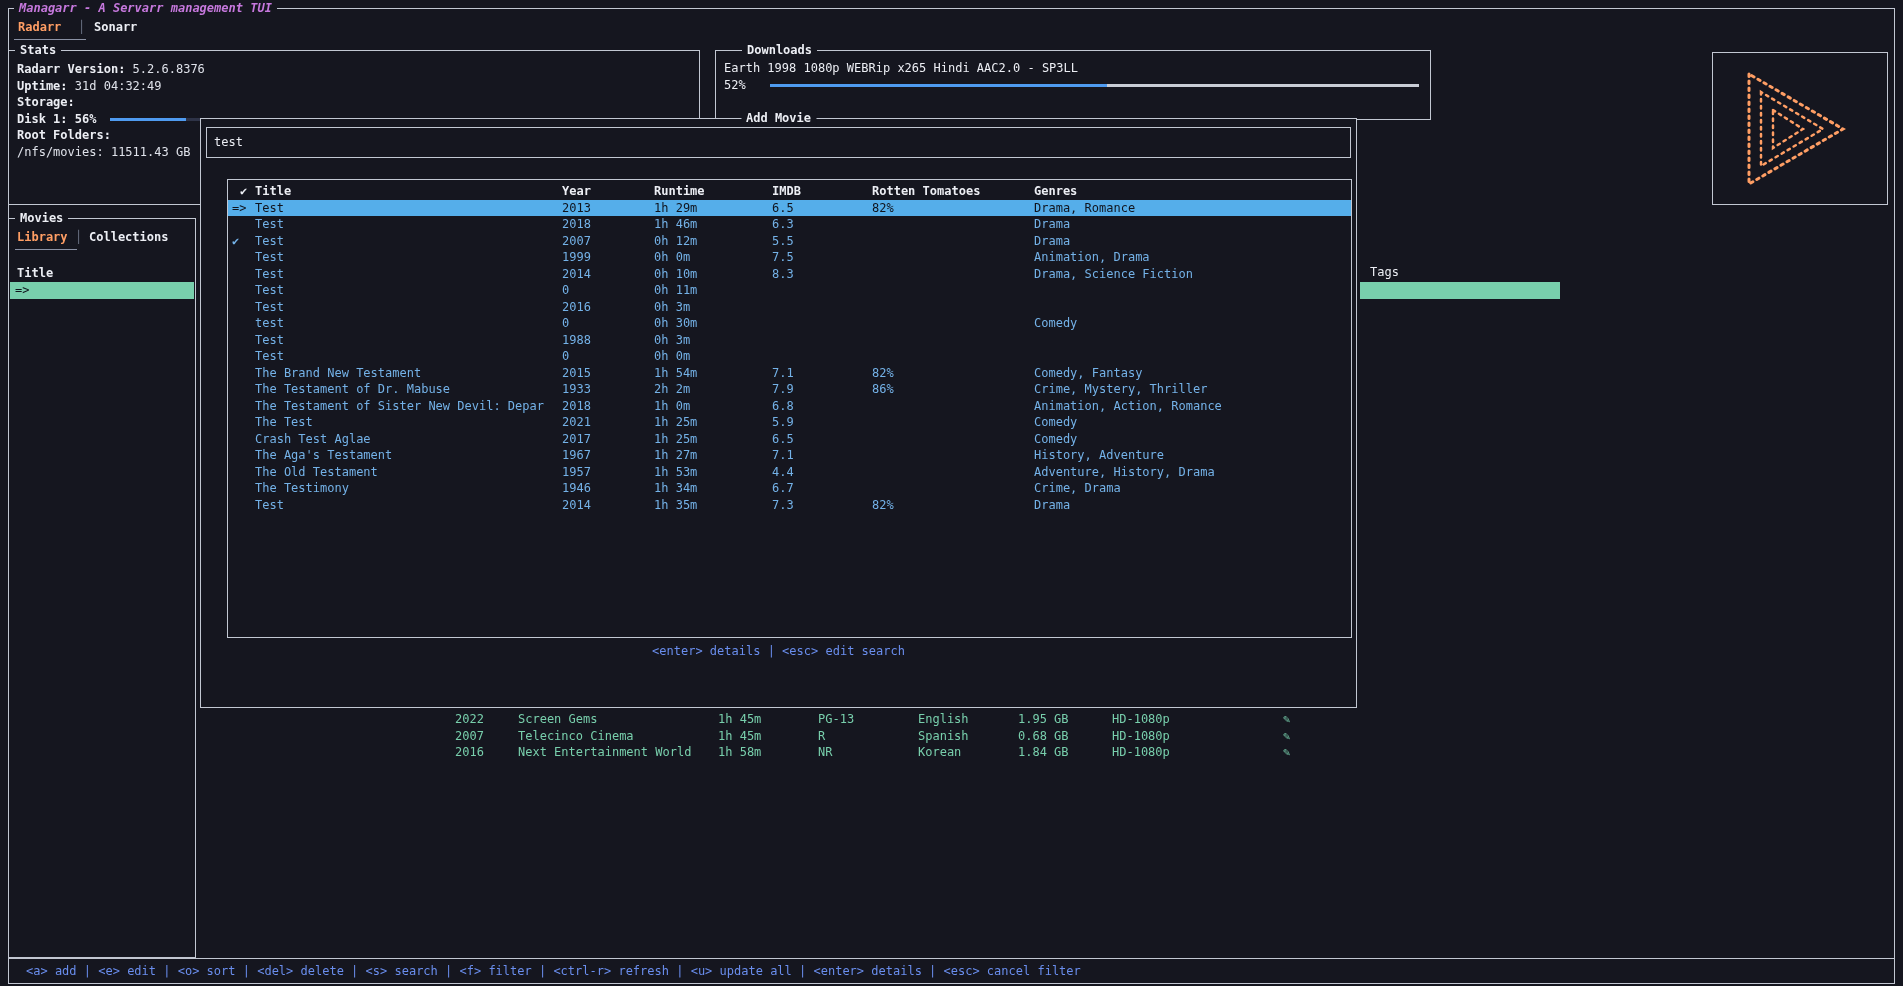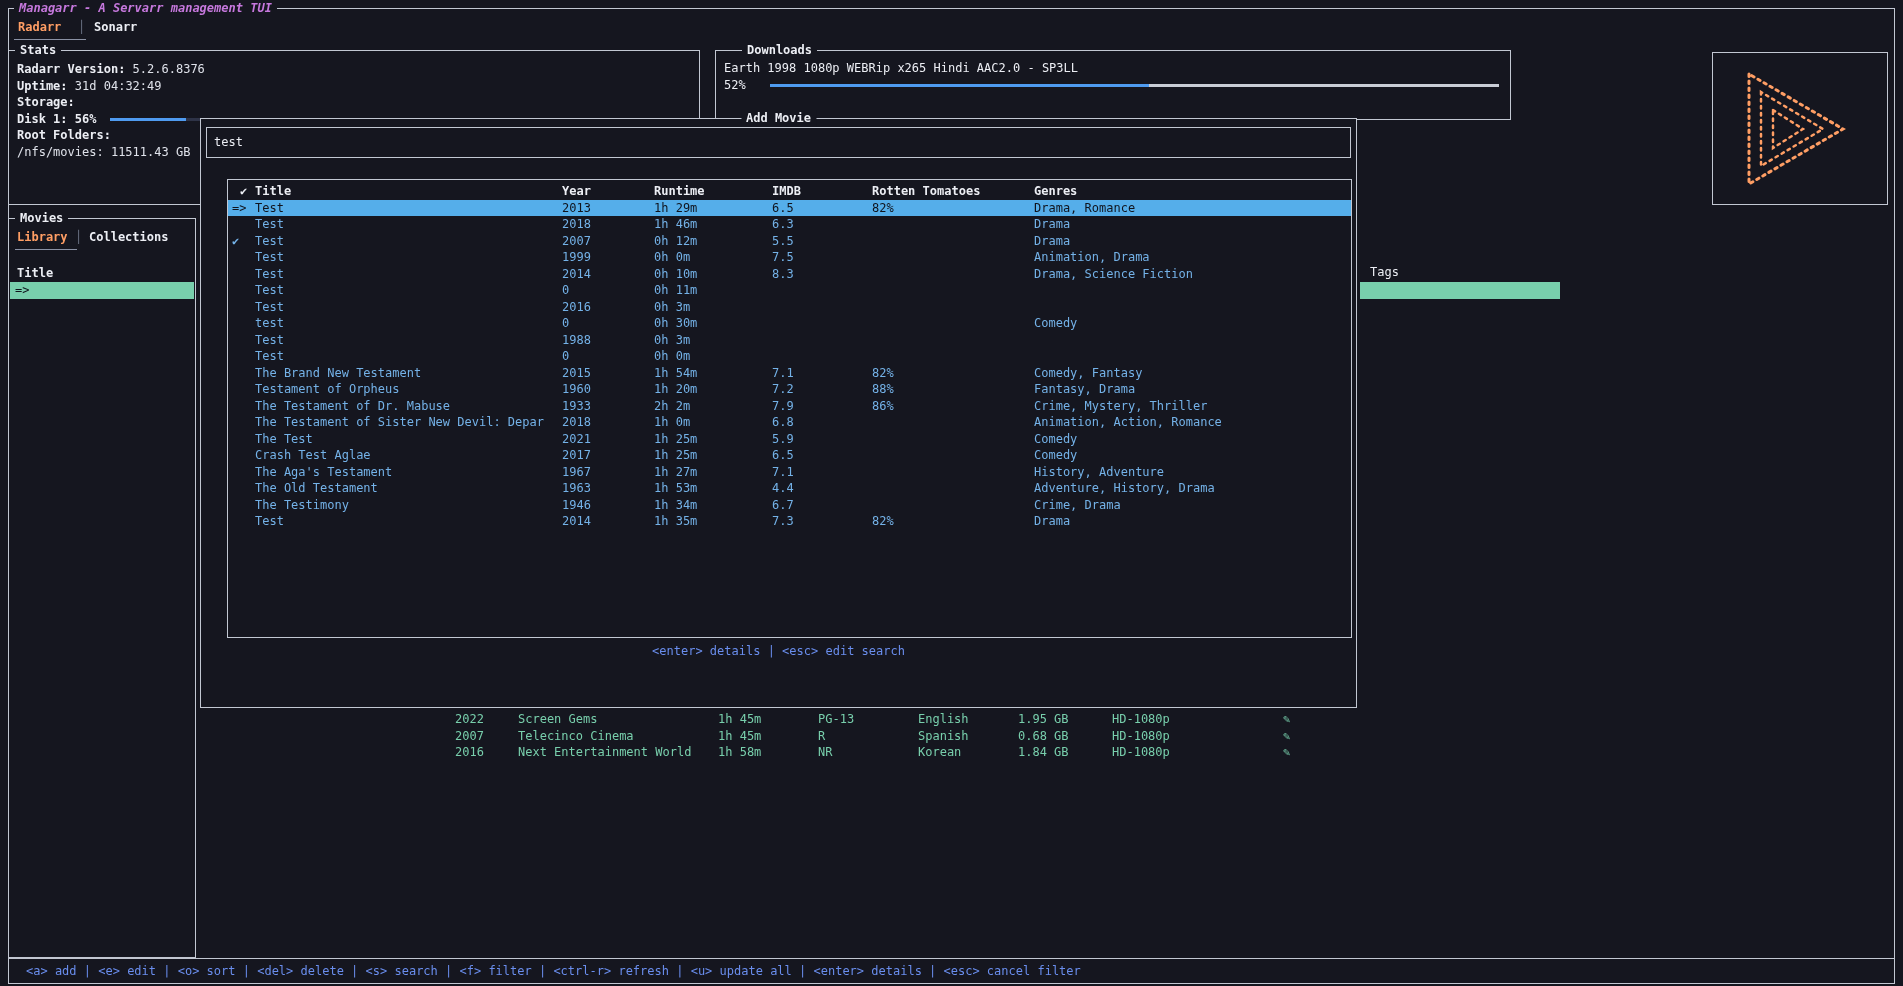--- a/index.html
+++ b/index.html
@@ -49,7 +49,7 @@
   .disk-bar .fill{display:block; height:100%; background:var(--gaugeblue);}
 
   
-  .downloads{left:715px; top:50px; width:796px; height:70px;}
+  .downloads{left:715px; top:50px; width:716px; height:70px;}
   .dl-body{padding:9px 0 0 8px;}
   .dl-line{height:16.5px; white-space:pre; color:var(--white);}
   .dl-track{position:absolute; left:54px; right:11px; top:33px; height:3px; background:var(--gaugetrack);}

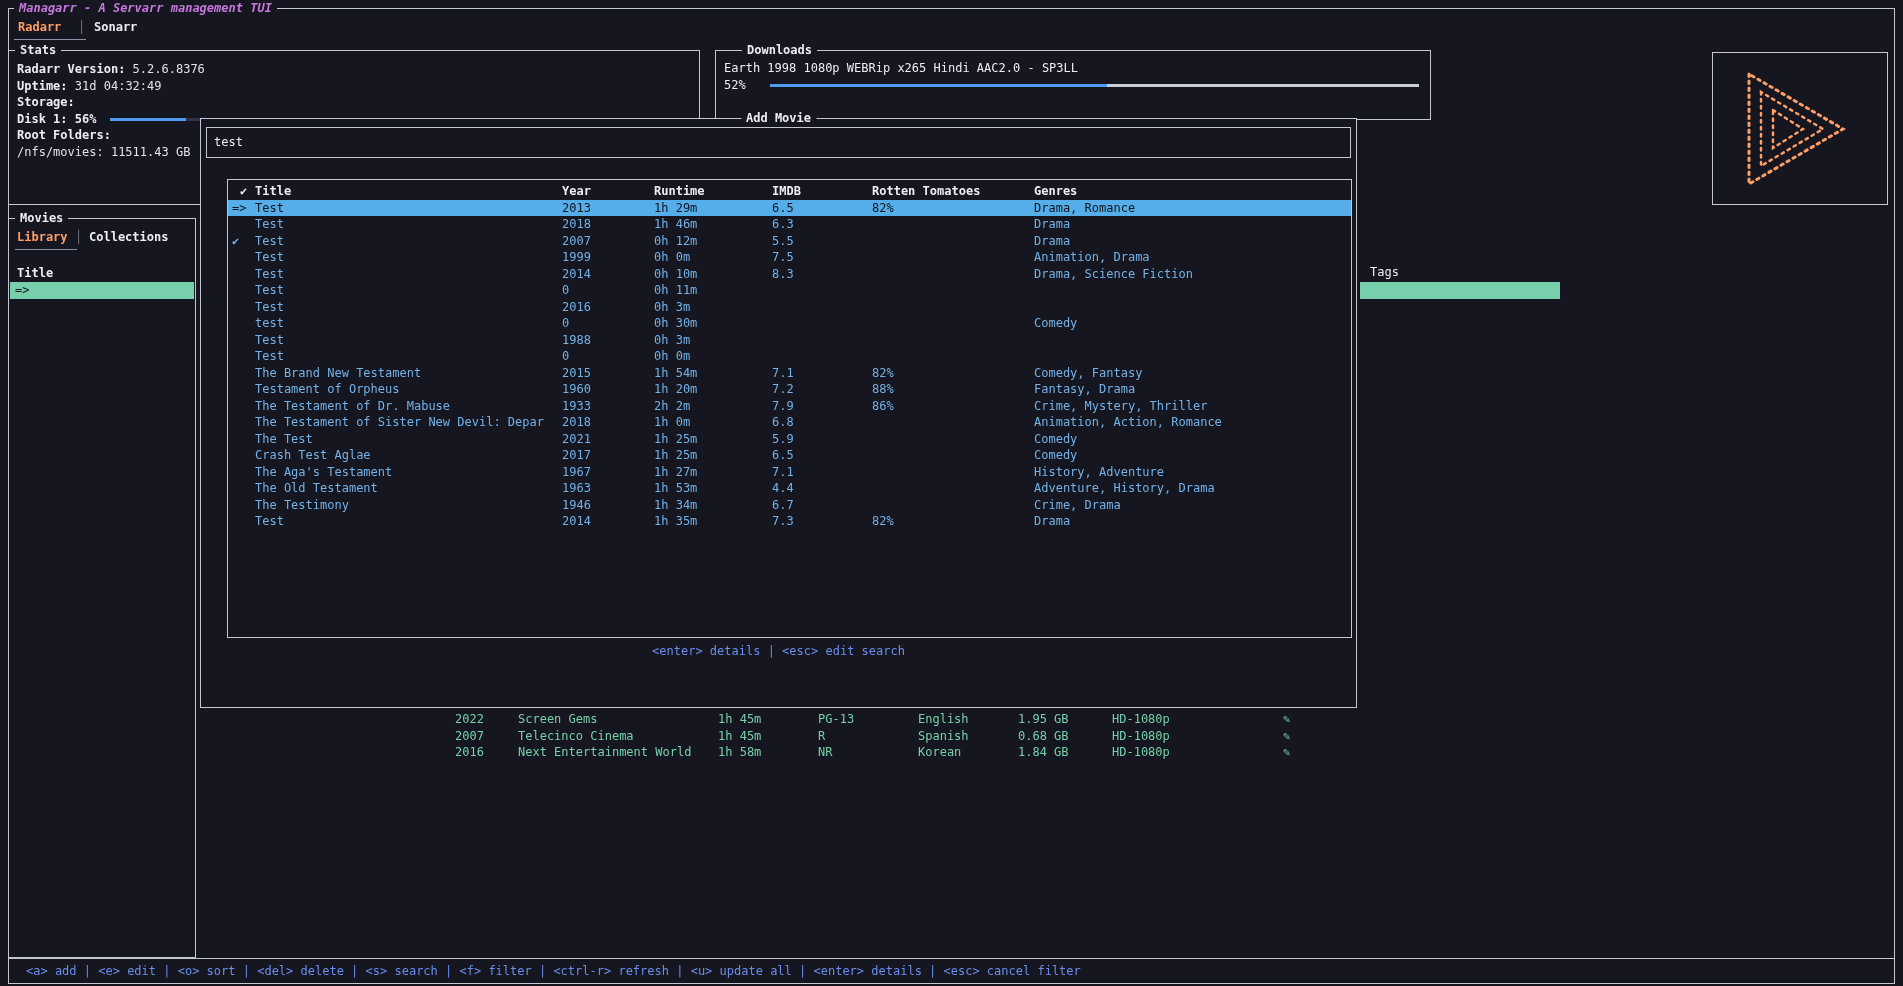--- a/index.html
+++ b/index.html
@@ -402,15 +402,6 @@
           </div>
           <div class="am-row">
             <span class="c0"></span>
-            <span class="c1">Testament of Orpheus</span>
-            <span class="c2">1960</span>
-            <span class="c3">1h 20m</span>
-            <span class="c4">7.2</span>
-            <span class="c5">88%</span>
-            <span class="c6">Fantasy, Drama</span>
-          </div>
-          <div class="am-row">
-            <span class="c0"></span>
             <span class="c1">The Testament of Dr. Mabuse</span>
             <span class="c2">1933</span>
             <span class="c3">2h 2m</span>

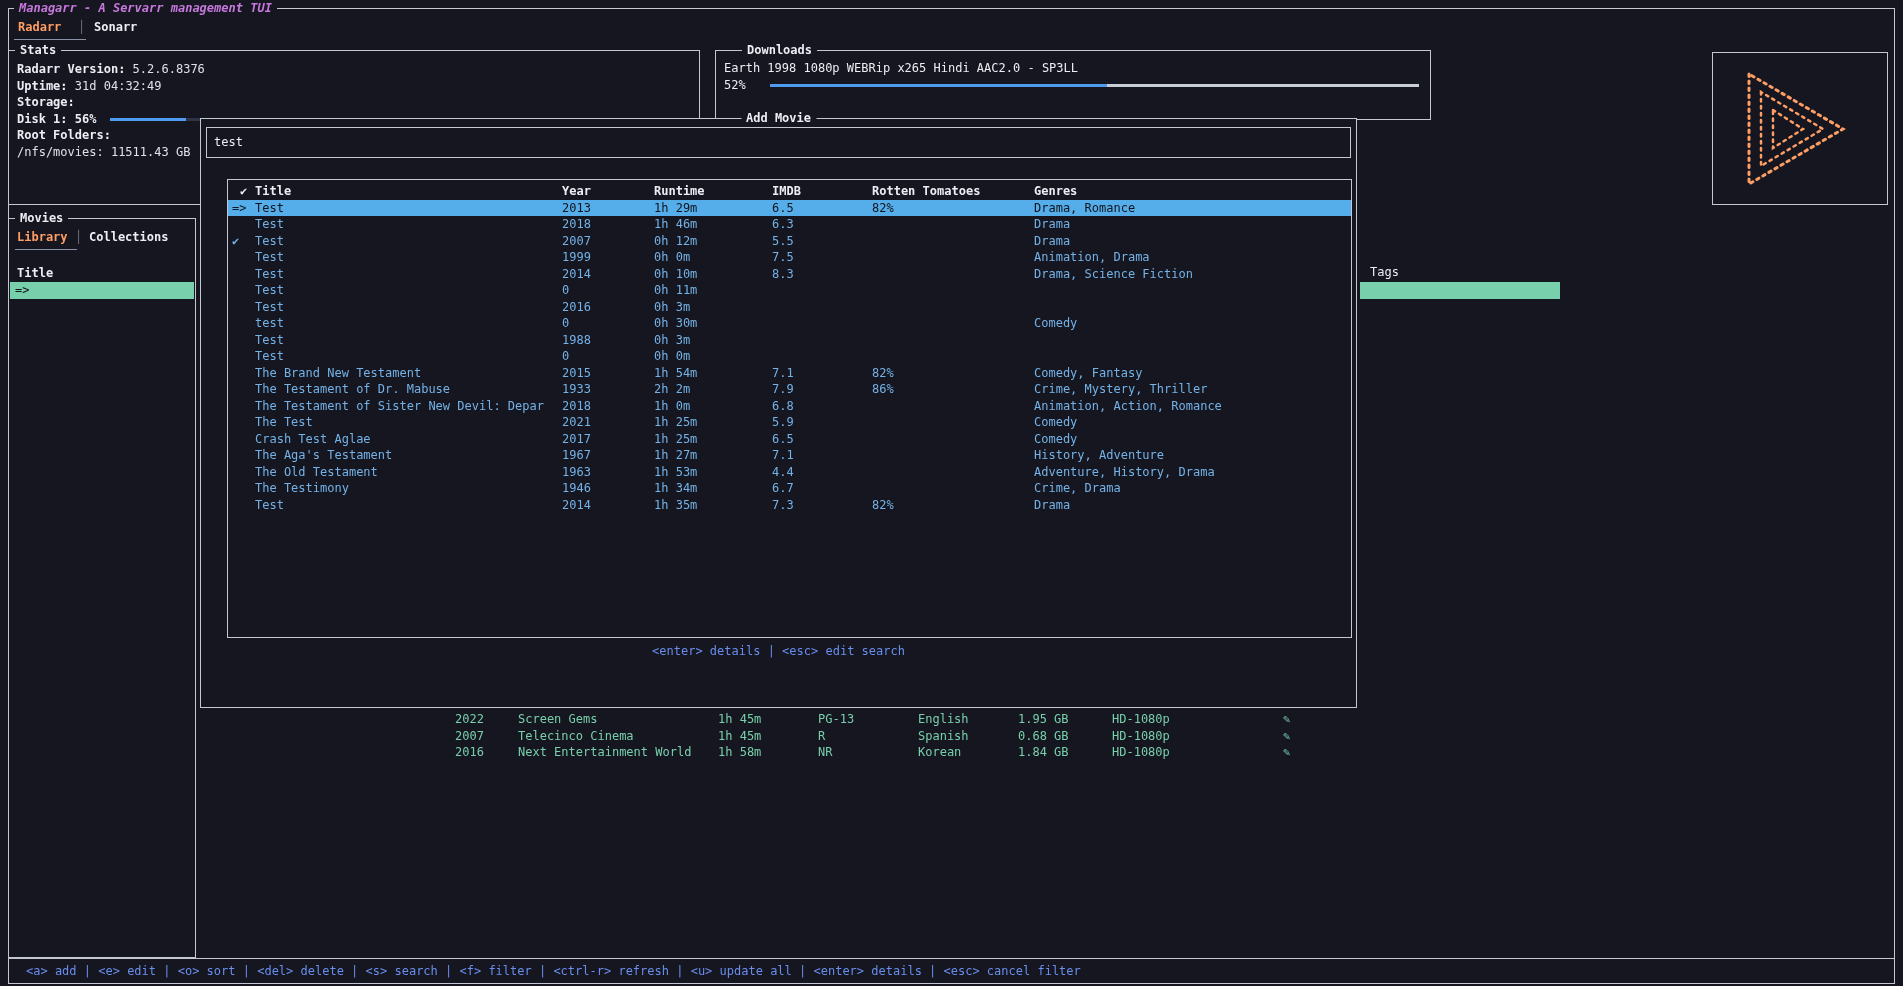--- a/index.html
+++ b/index.html
@@ -448,7 +448,7 @@
           <div class="am-row">
             <span class="c0"></span>
             <span class="c1">The Old Testament</span>
-            <span class="c2">1963</span>
+            <span class="c2">1957</span>
             <span class="c3">1h 53m</span>
             <span class="c4">4.4</span>
             <span class="c5"></span>

